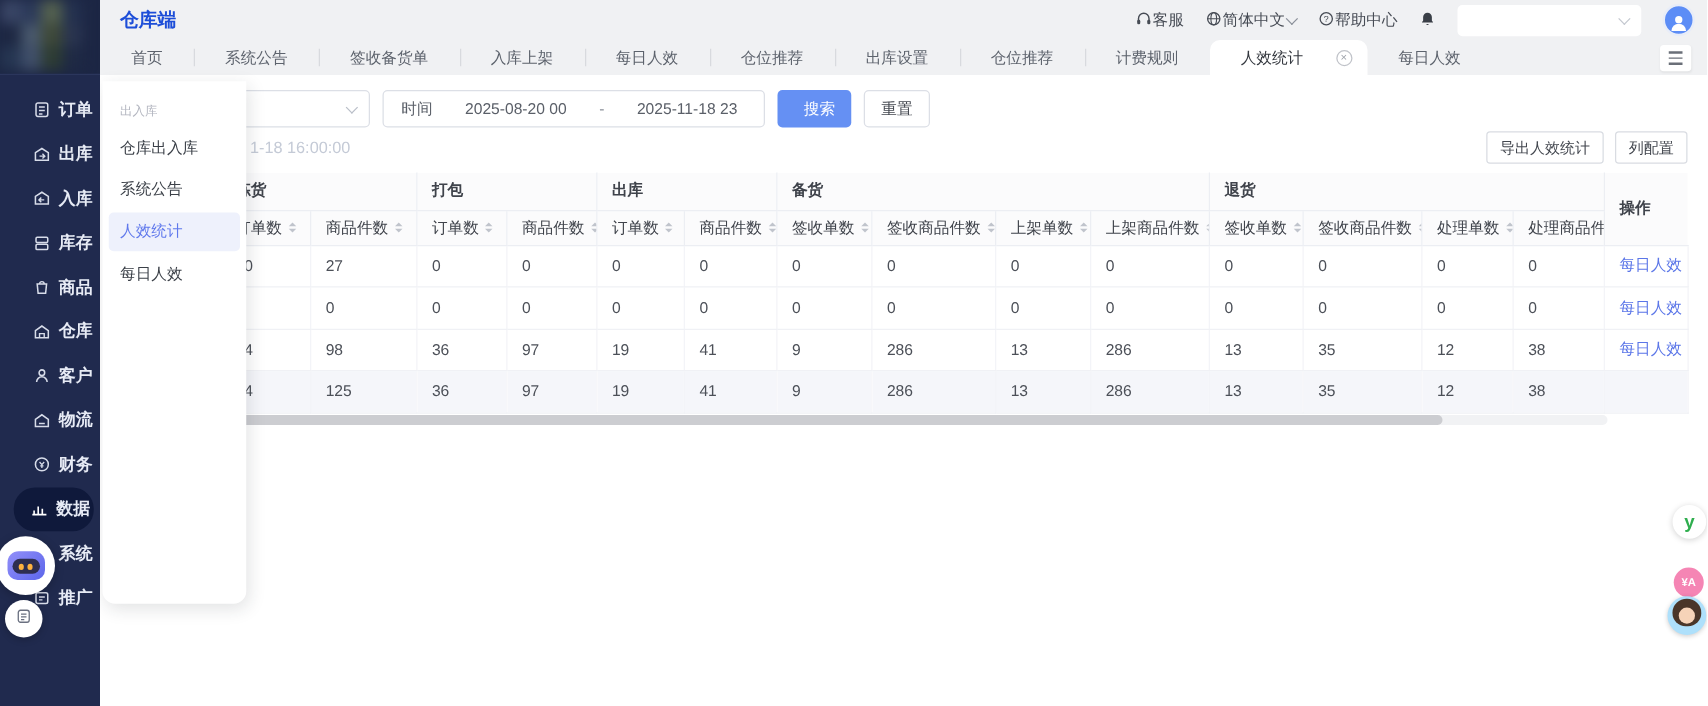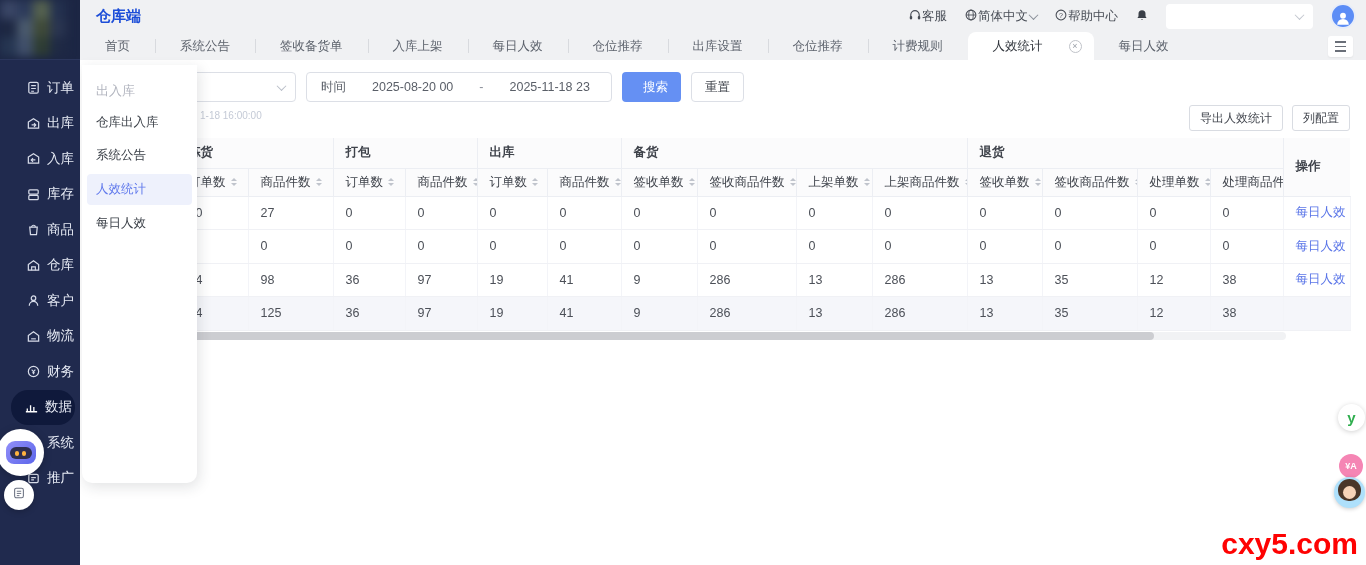--- a/index.html
+++ b/index.html
@@ -11,7 +11,7 @@
   .logo { position:relative; width:80px; height:60px; background:#1c2644; overflow:hidden; border-bottom:1px solid #2b365c; }
   .mosaic { position:absolute; left:0; top:0; width:66px; height:56px; display:grid; grid-template-columns:repeat(4,1fr); grid-template-rows:repeat(3,1fr); filter:blur(5px); }
   .side-nav { position:absolute; top:70px; left:0; width:80px; }
-  .side-item { height:35.5px; display:flex; align-items:center; padding-left:26px; color:#e7ebf5; font-size:13.5px; font-weight:normal; cursor:pointer; }
+  .side-item { height:35.5px; display:flex; align-items:center; padding-left:26px; color:#e7ebf5; font-size:13.5px; font-weight:bold; cursor:pointer; }
   .side-item .s-ico { width:15px; height:15px; margin-right:6px; display:inline-flex; }
   .side-item .s-ico svg { width:15px; height:15px; }
   .side-item.active { background:#0f193b; border-radius:17px; margin:0 5px 0 11px; padding-left:13px; }

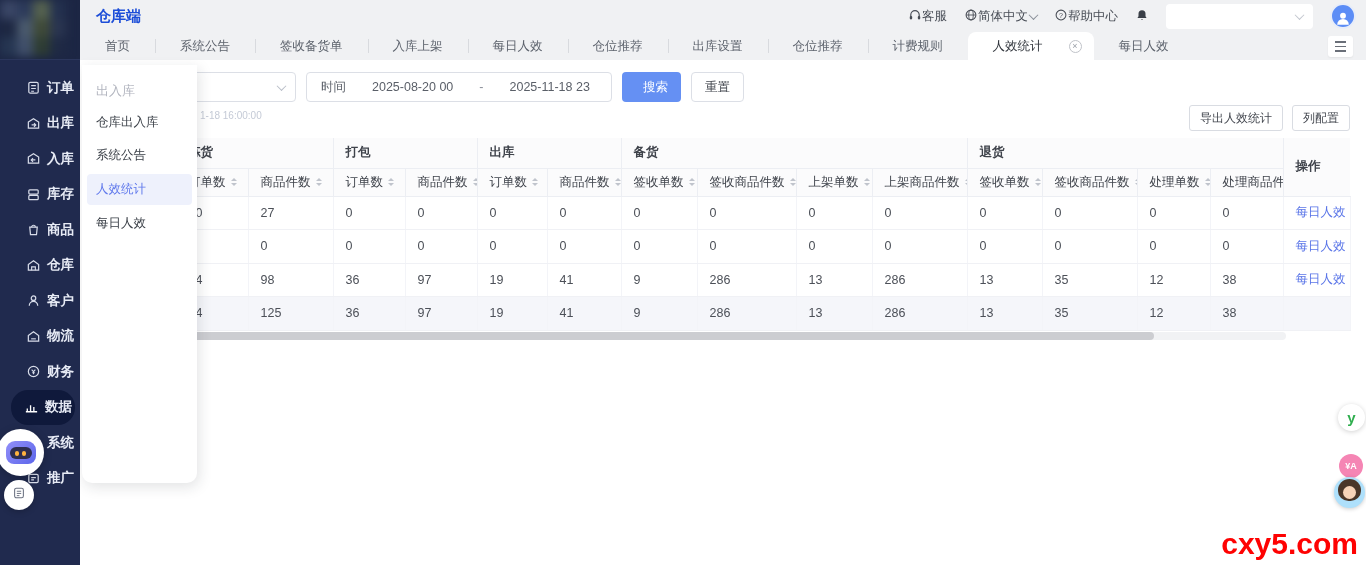--- a/index.html
+++ b/index.html
@@ -78,7 +78,7 @@
 
   
   .menu-panel { position:absolute; left:82px; top:65px; width:115px; height:418px; background:#fff; border-radius:0 0 10px 10px; box-shadow:2px 4px 14px rgba(30,35,50,.13); z-index:40; padding-top:8px; }
-  .menu-group-title { font-size:13px; color:#b2b5bf; padding:9px 14px 6px; }
+  .menu-group-title { font-size:10px; color:#b2b5bf; padding:9px 14px 6px; }
   .menu-item { font-size:12.5px; color:#3b4048; padding:8px 14px; cursor:pointer; }
   .menu-item.active { background:#eef1fc; color:#6079ec; margin:2px 5px; padding:7px 9px; border-radius:4px; }
 

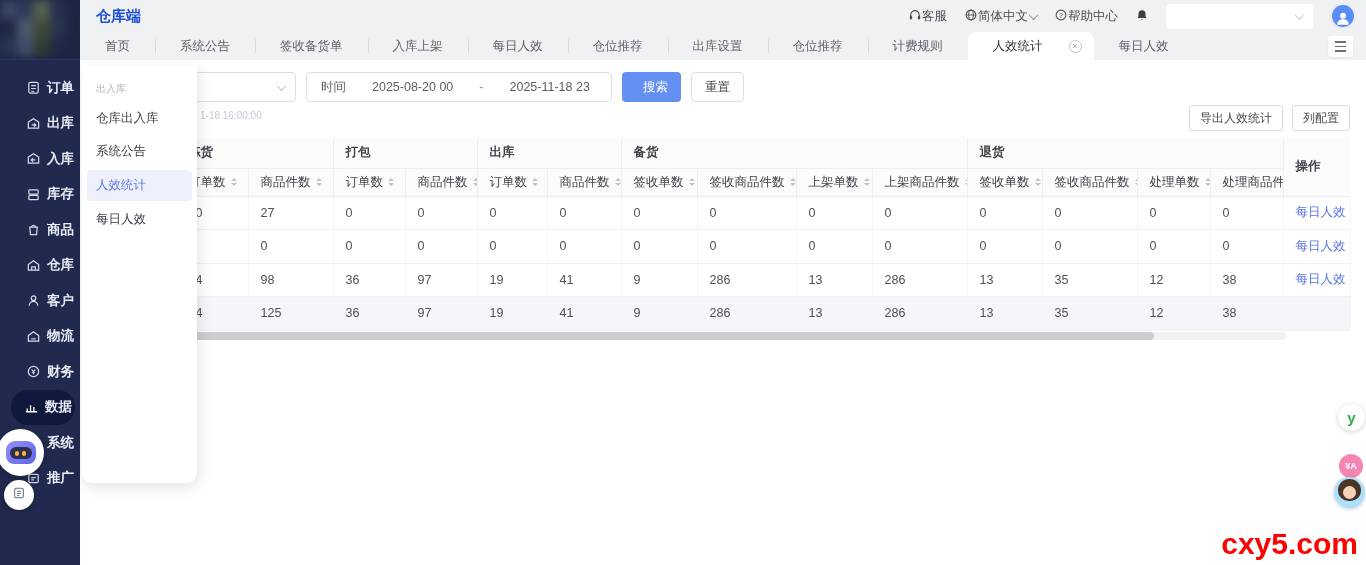--- a/index.html
+++ b/index.html
@@ -54,7 +54,7 @@
   .btn { height:30px; padding:0 13px; border:1px solid #dcdfe6; border-radius:4px; background:#fff; font-size:12.5px; color:#43474f; cursor:pointer; font-family:inherit; }
   .btn.primary { border:none; color:#fff;padding-left:21px; }
   .btn.sm { height:26px; padding:0 10px; font-size:12px; border-radius:3px; border-color:#d9dce2; }
-  .update-time { position:absolute; left:120px; top:50px; font-size:10px; color:#c4cad6; }
+  .update-time { position:absolute; left:120px; top:50px; font-size:13px; color:#c4cad6; }
   .toolbar-right { position:absolute; right:16px; top:45px; display:flex; gap:9px; }
 
   

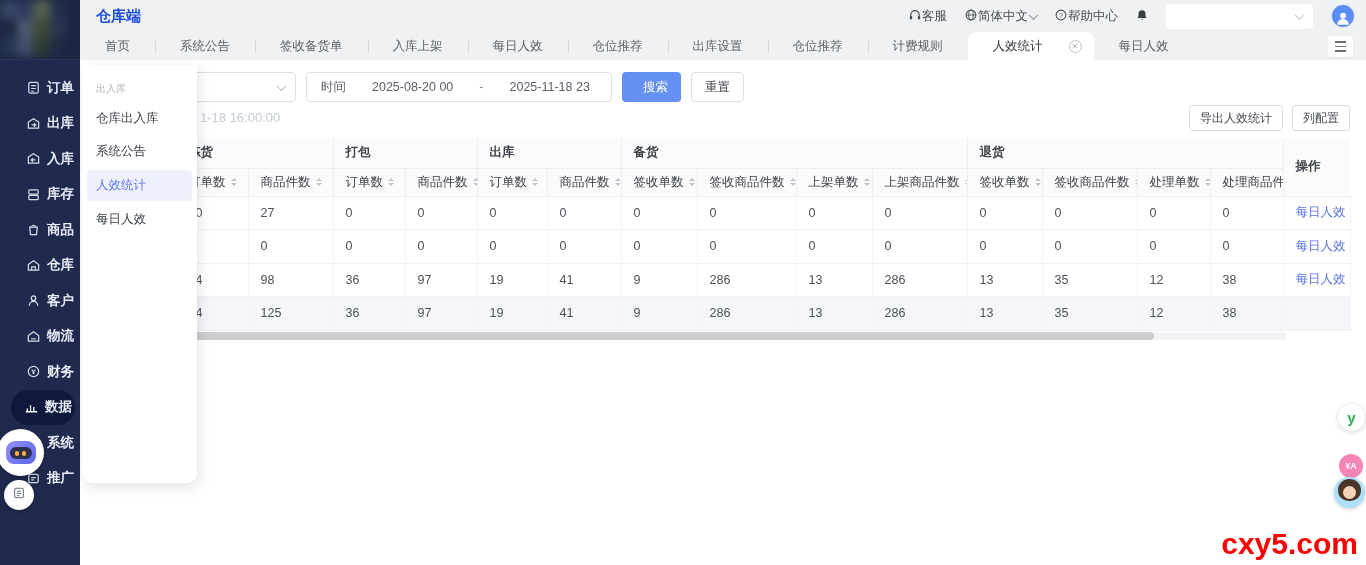--- a/index.html
+++ b/index.html
@@ -528,7 +528,6 @@
       <div class="hair"></div>
       <div class="face"></div>
     </div>
-  <div class="watermark">cxy5.com</div>
 </div>
 
 </body></html>

